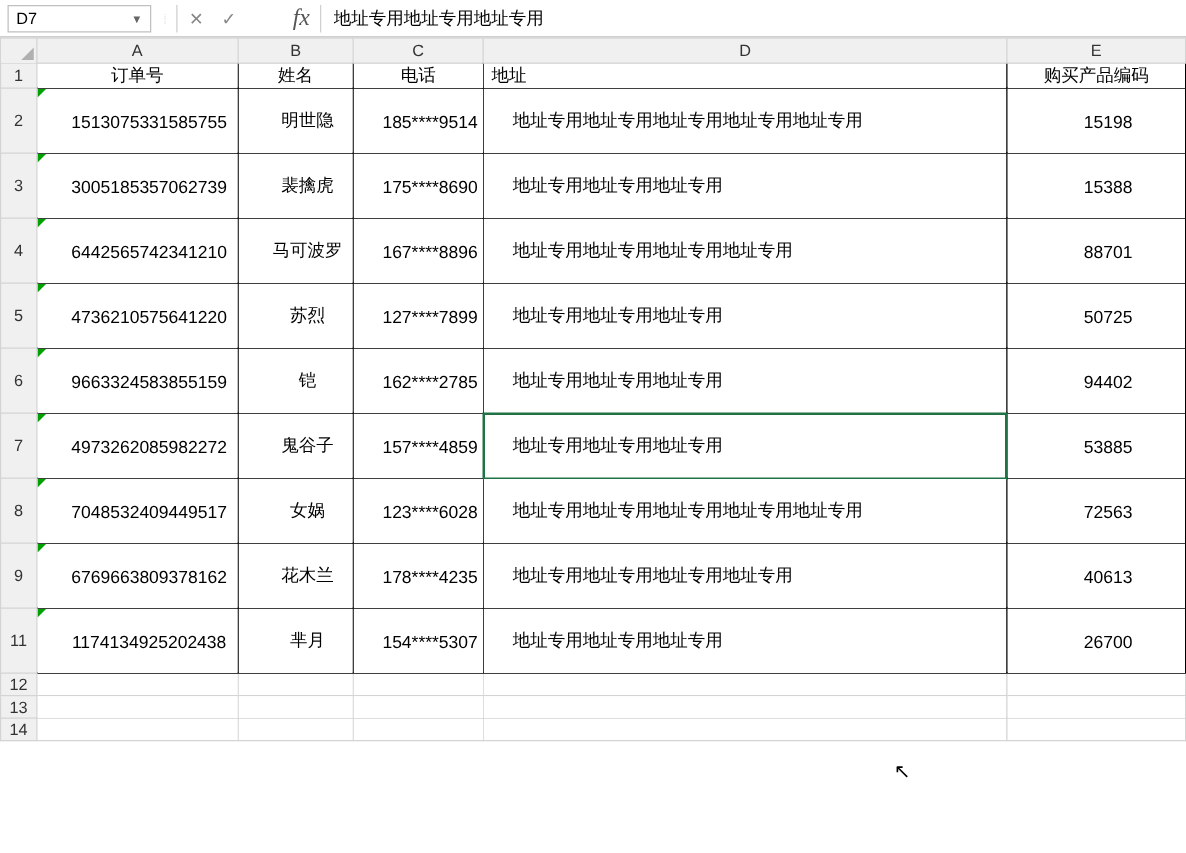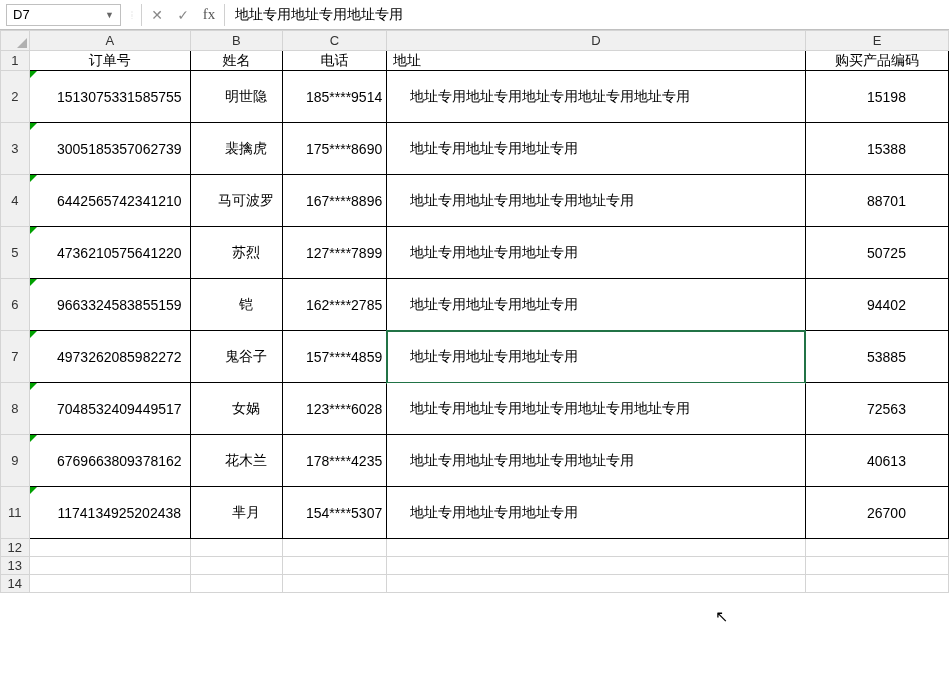--- a/index.html
+++ b/index.html
@@ -12,7 +12,7 @@
 .vdiv { width: 1px; height: 22px; background: #d0d0d0; margin: 0 2px; }
 .handle-dots { width: 14px; display: flex; flex-direction: column; align-items: center; gap: 2px; color: #999; font-size: 4px; line-height: 4px; }
 .fb-btn { width: 26px; height: 22px; display: flex; align-items: center; justify-content: center; color: #888; cursor: pointer; }
-.fb-btn.fx { font-family: 'Times New Roman', serif; color: #555; font-size: 15px; }
+.fb-btn.fx { font-style: italic; font-family: 'Times New Roman', serif; color: #555; font-size: 19px; margin-left: 32px; }
 .formula-input { flex: 1; height: 22px; border: none; outline: none; padding: 0 8px; font-size: 14px; }
 
 

